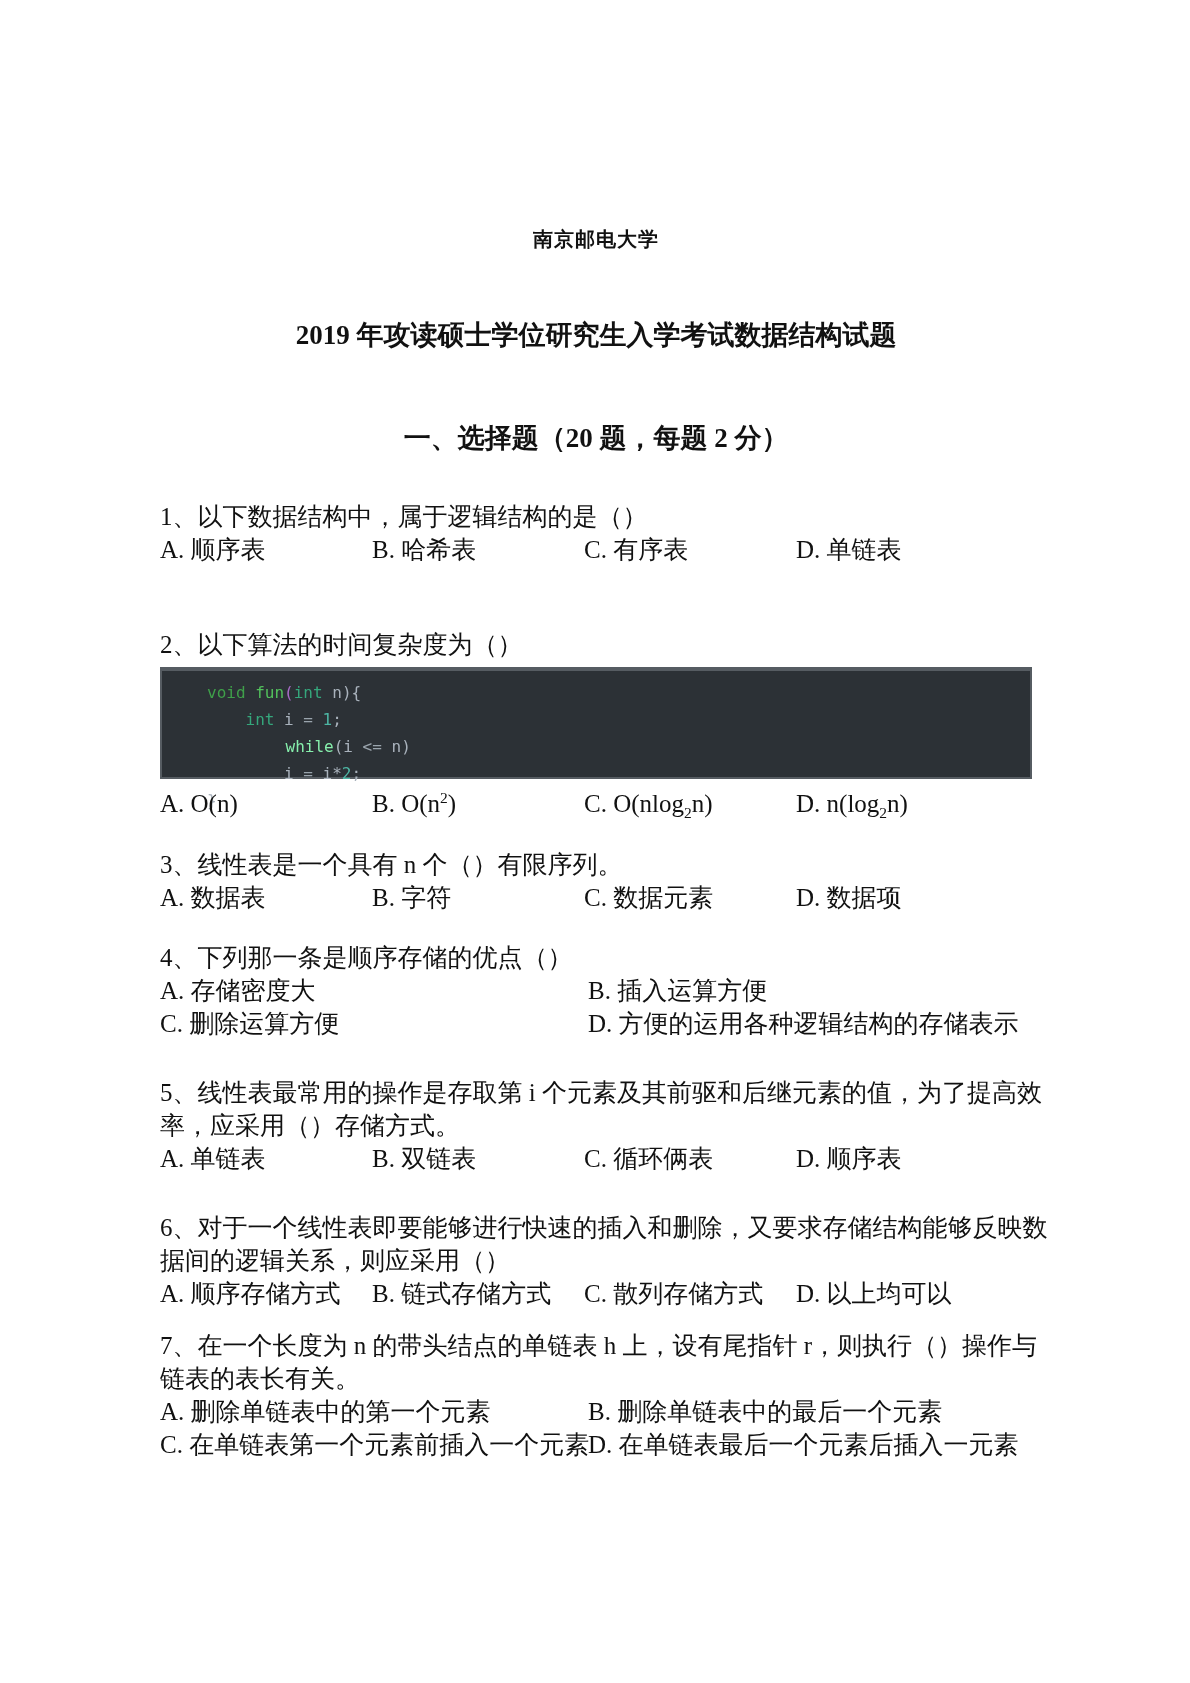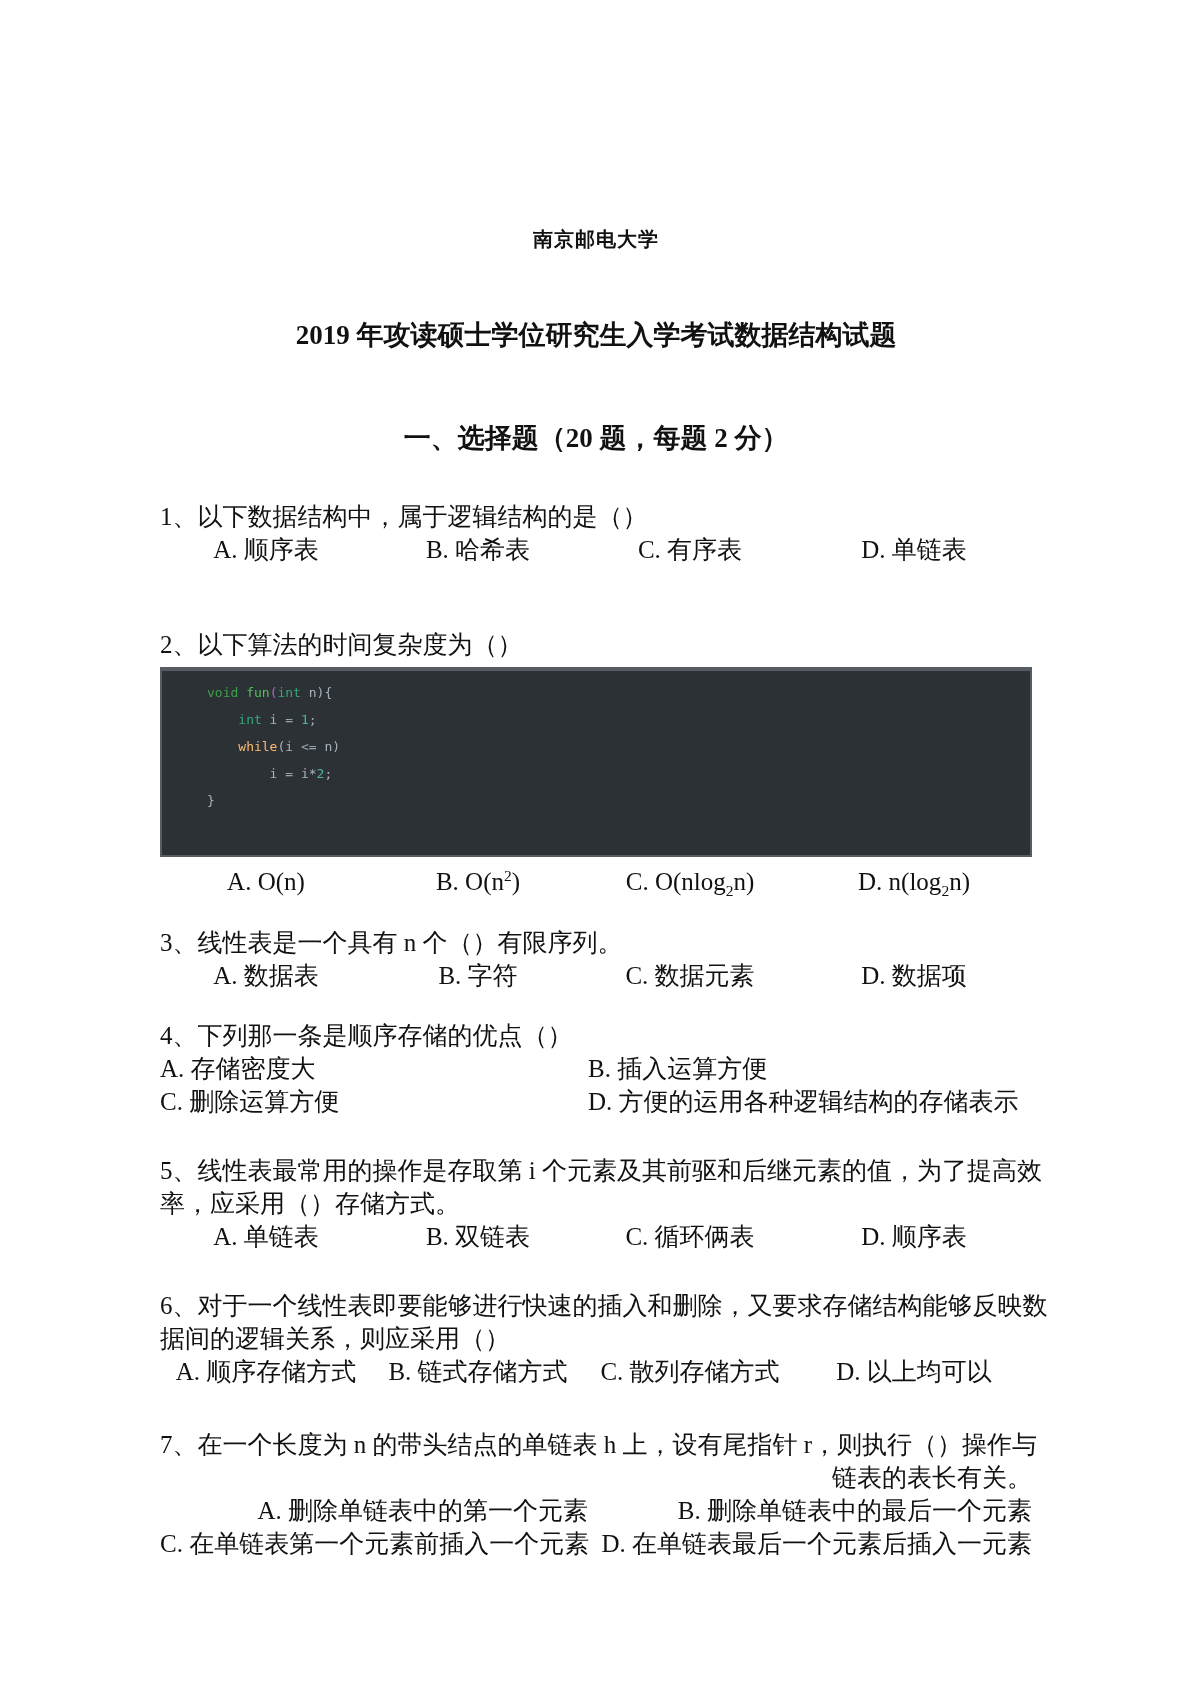--- a/index.html
+++ b/index.html
@@ -49,7 +49,7 @@
     font-size: 25px;
     line-height: 33px;
   }
-  .opts.cols4 { grid-template-columns: 212px 212px 212px auto; text-align: center; }
+  .opts.cols4 { grid-template-columns: 212px 212px 212px auto; }
   .opts.cols2 { grid-template-columns: 428px auto; }
   .opt { white-space: nowrap; }
   .opt sup { font-size: 0.62em; line-height: 0; }

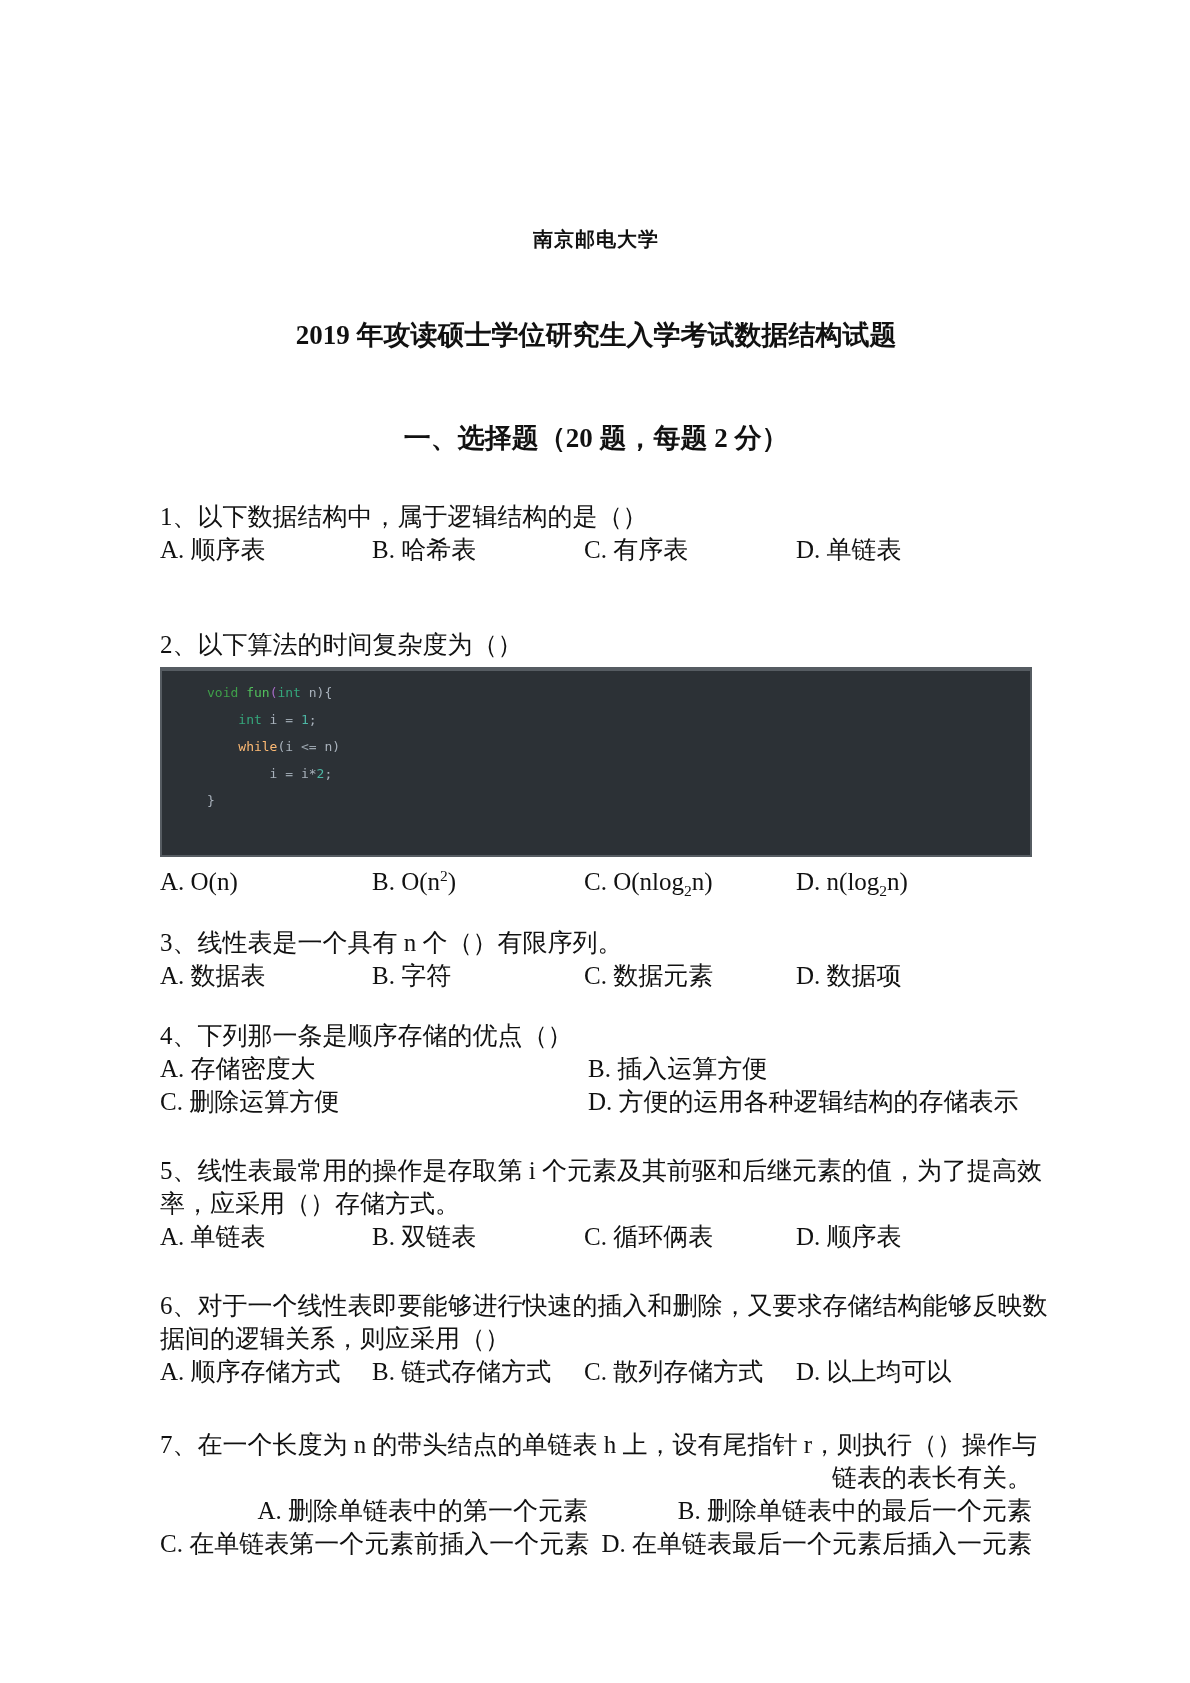--- a/index.html
+++ b/index.html
@@ -64,10 +64,10 @@
   .codeblock {
     margin-top: 6px;
     box-sizing: border-box;
-    height: 190px;
+    height: 112px;
     padding: 8px 10px 7px 45px;
     font-family: "DejaVu Sans Mono", "Liberation Mono", monospace;
-    font-size: 13px;
+    font-size: 16px;
   }
   .code-line {
     white-space: pre;

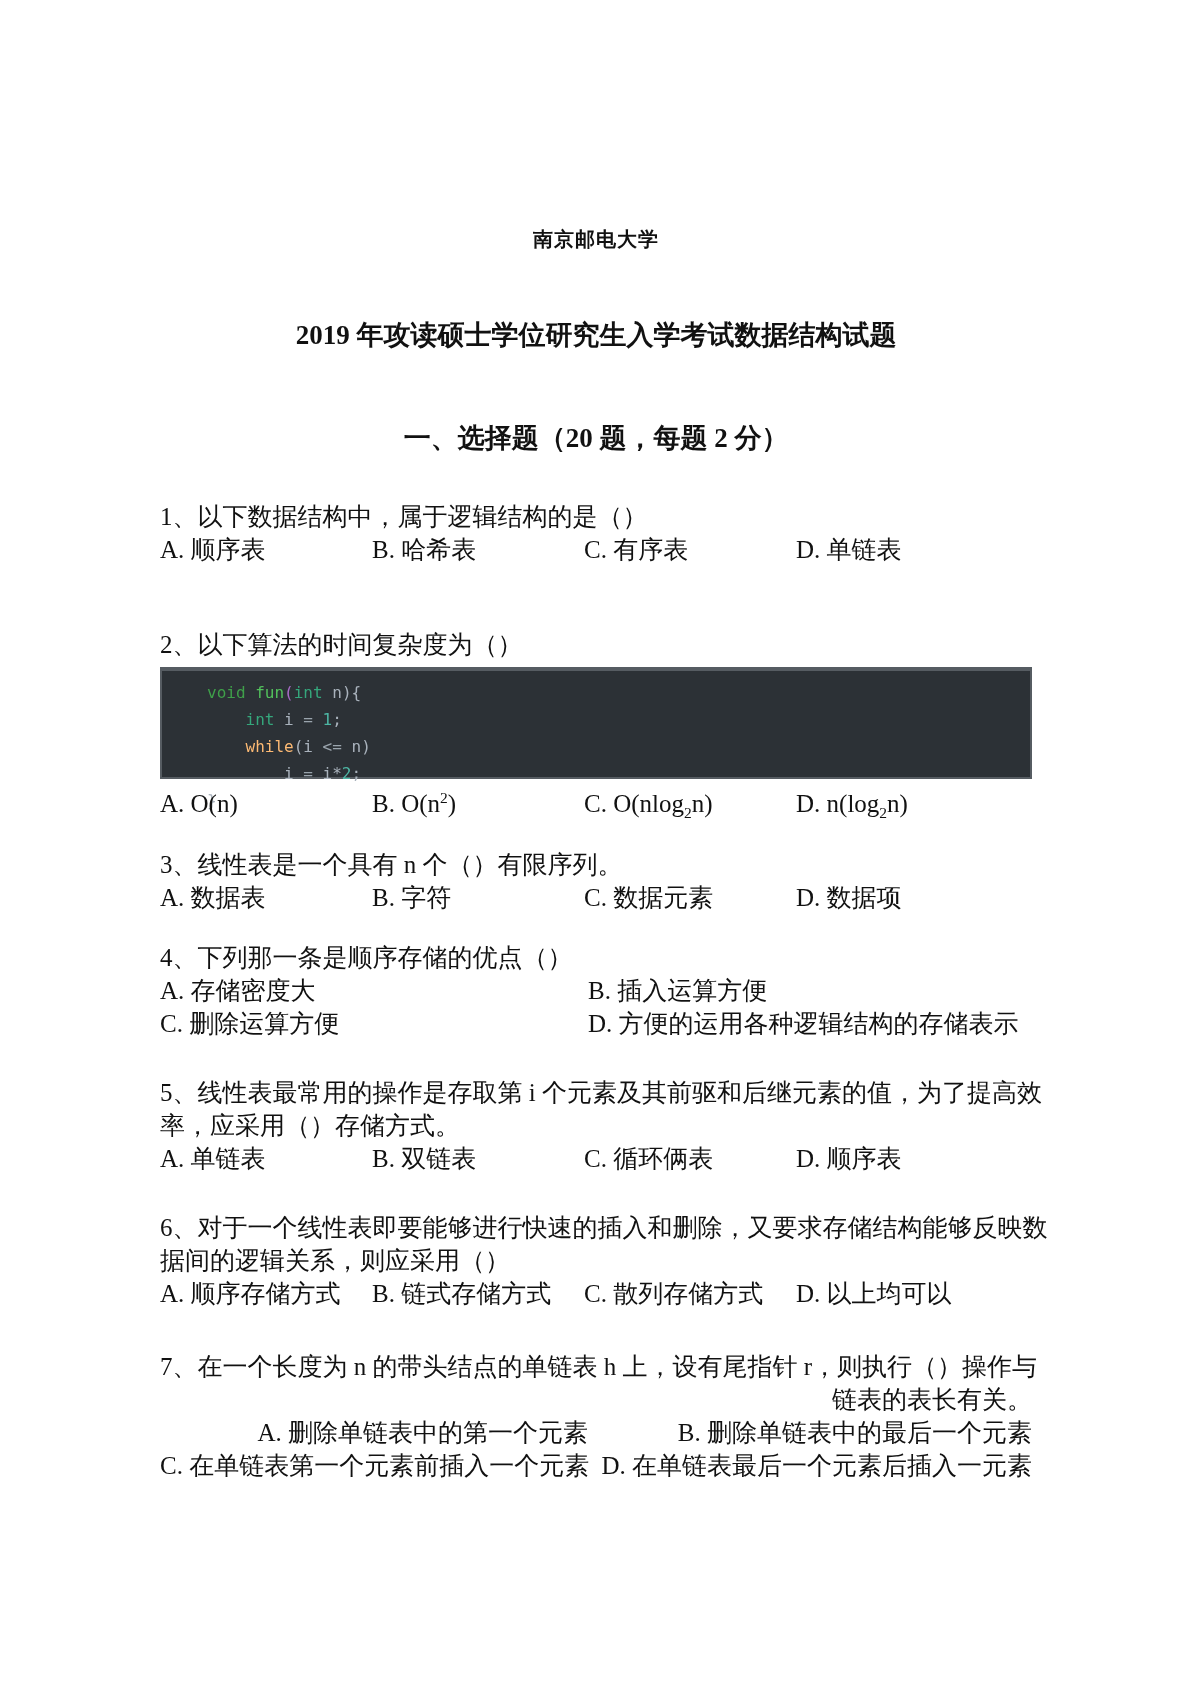--- a/index.html
+++ b/index.html
@@ -101,7 +101,7 @@
       <div class="codeblock" id="codeblock" style="background: rgb(44, 49, 54); border-width: 4px 2px 2px; border-style: solid; border-color: rgb(86, 92, 98); border-image: initial;">
           <div class="code-line"><span style="color: rgb(63, 160, 74);">void </span><span style="color: rgb(82, 192, 92);">fun</span><span style="color: rgb(168, 108, 200);">(</span><span style="color: rgb(53, 167, 124);">int</span><span style="color: rgb(169, 178, 188);"> n){</span></div>
           <div class="code-line"><span style="color: rgb(169, 178, 188);">    </span><span style="color: rgb(53, 167, 124);">int</span><span style="color: rgb(169, 178, 188);"> i </span><span style="color: rgb(154, 164, 173);">= </span><span style="color: rgb(77, 182, 164);">1</span><span style="color: rgb(169, 178, 188);">;</span></div>
-          <div class="code-line"><span style="color: rgb(169, 178, 188);">    </span><span style="color: #fdba74;">while</span><span style="color: rgb(169, 178, 188);">(i </span><span style="color: rgb(154, 164, 173);">&lt;=</span><span style="color: rgb(169, 178, 188);"> n)</span></div>
+          <div class="code-line"><span style="color: rgb(169, 178, 188);">    </span><span style="color: #86efac; margin-left: 40px;">while</span><span style="color: rgb(169, 178, 188);">(i </span><span style="color: rgb(154, 164, 173);">&lt;=</span><span style="color: rgb(169, 178, 188);"> n)</span></div>
           <div class="code-line"><span style="color: rgb(169, 178, 188);">        i </span><span style="color: rgb(154, 164, 173);">= </span><span style="color: rgb(169, 178, 188);">i*</span><span style="color: rgb(77, 182, 164);">2</span><span style="color: rgb(169, 178, 188);">;</span></div>
           <div class="code-line"><span style="color: rgb(169, 178, 188);">}</span></div>
         </div>

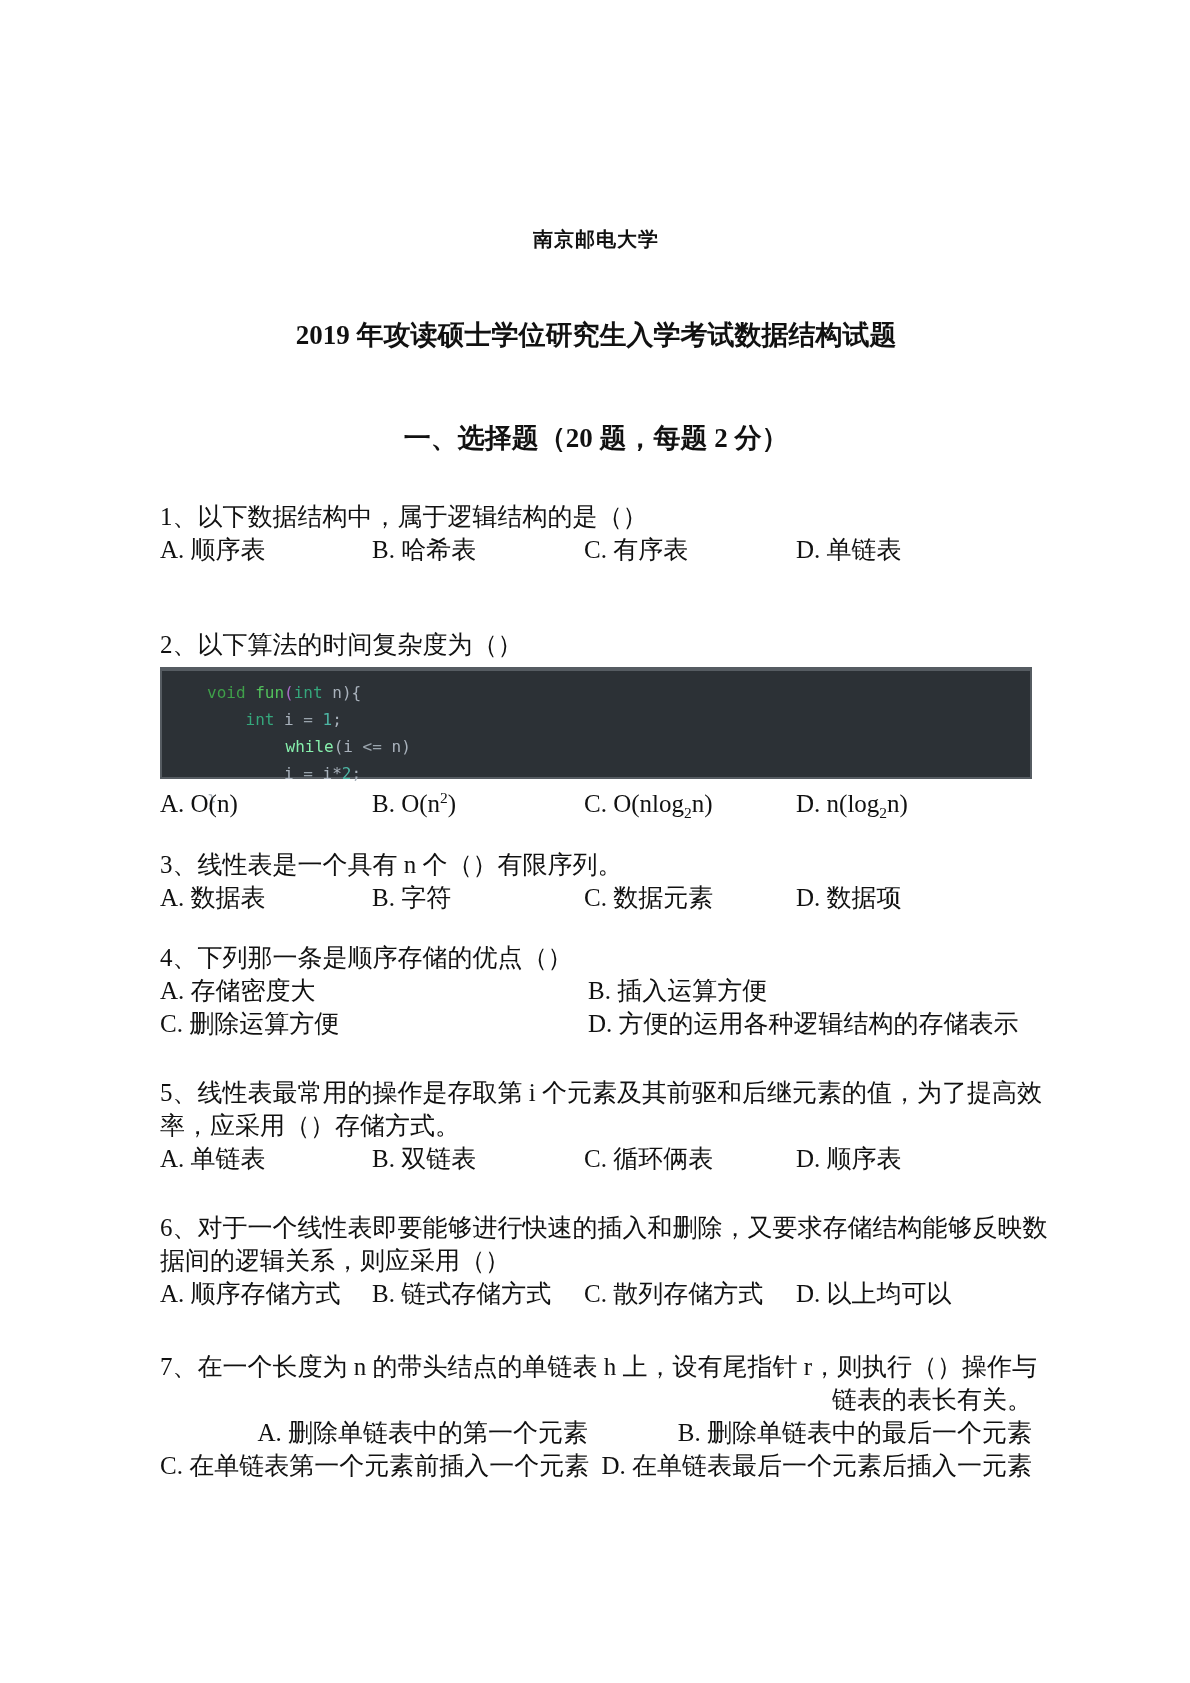--- a/index.html
+++ b/index.html
@@ -60,7 +60,7 @@
   .q4 { margin-top: 27px; }
   .q5 { margin-top: 36px; }
   .q6 { margin-top: 36px; }
-  .q7 { margin-top: 40px; text-align: right; }
+  .q7 { margin-top: 19px; }
   .codeblock {
     margin-top: 6px;
     box-sizing: border-box;

